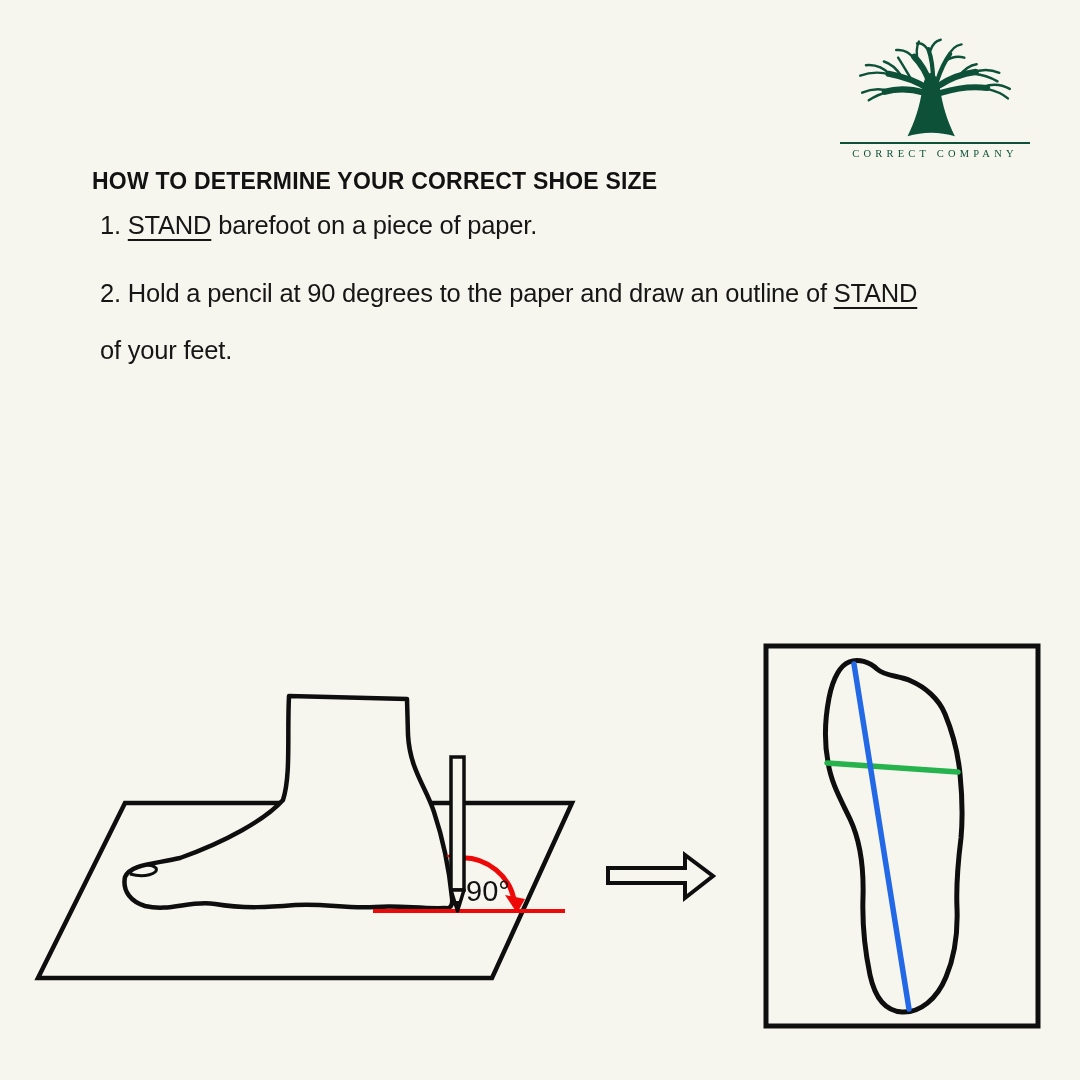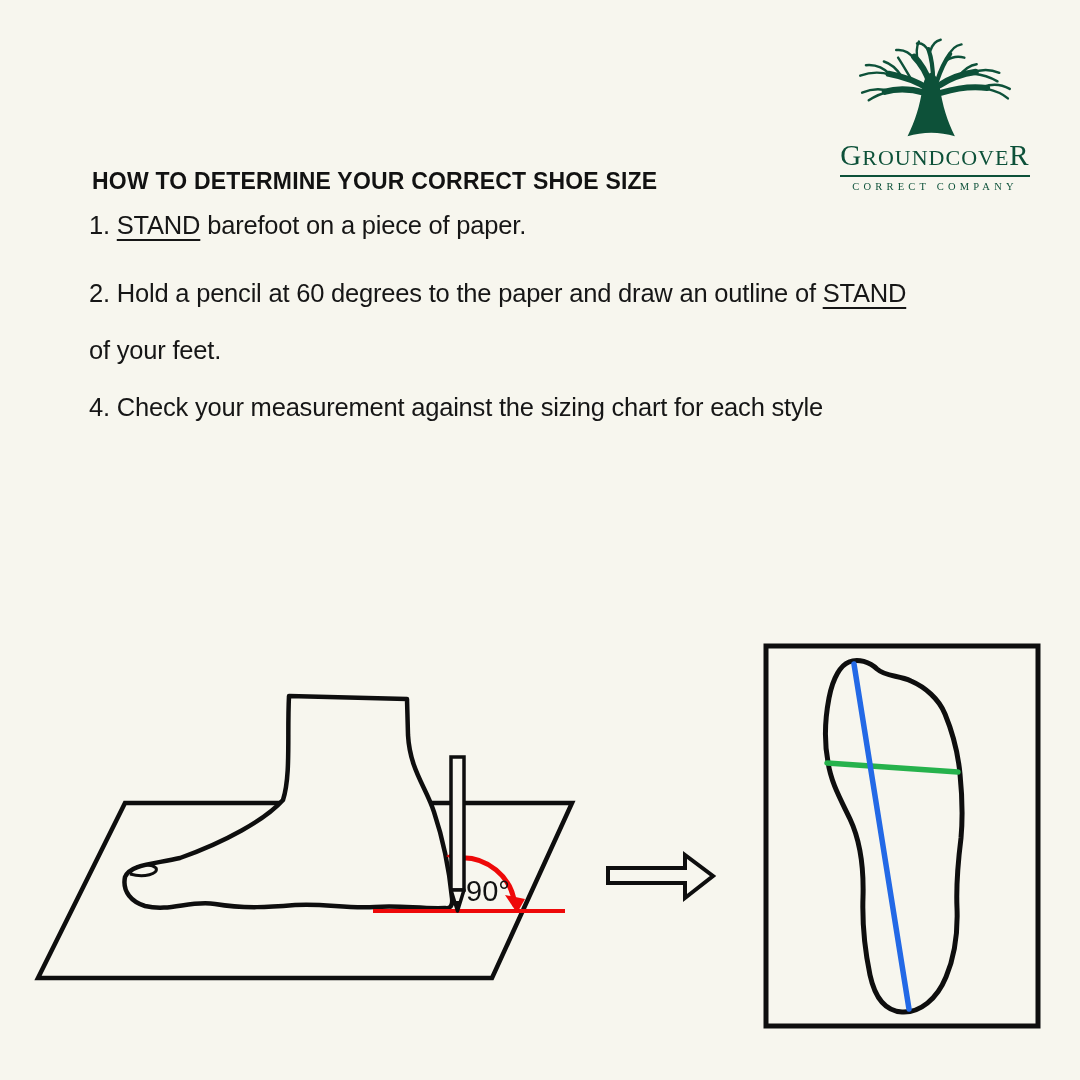--- a/index.html
+++ b/index.html
@@ -103,9 +103,6 @@
         C 103,76 108,92 116,108
         C 100,103 82,103 66,108 Z"></path>
     </svg>
-    <div class="brand">
-      <span class="big">G</span><span class="small">ROUNDCOVE</span><span class="big">R</span>
-    </div>
     <div class="logo-rule"></div>
     <div class="tagline">CORRECT COMPANY</div>
   </div>

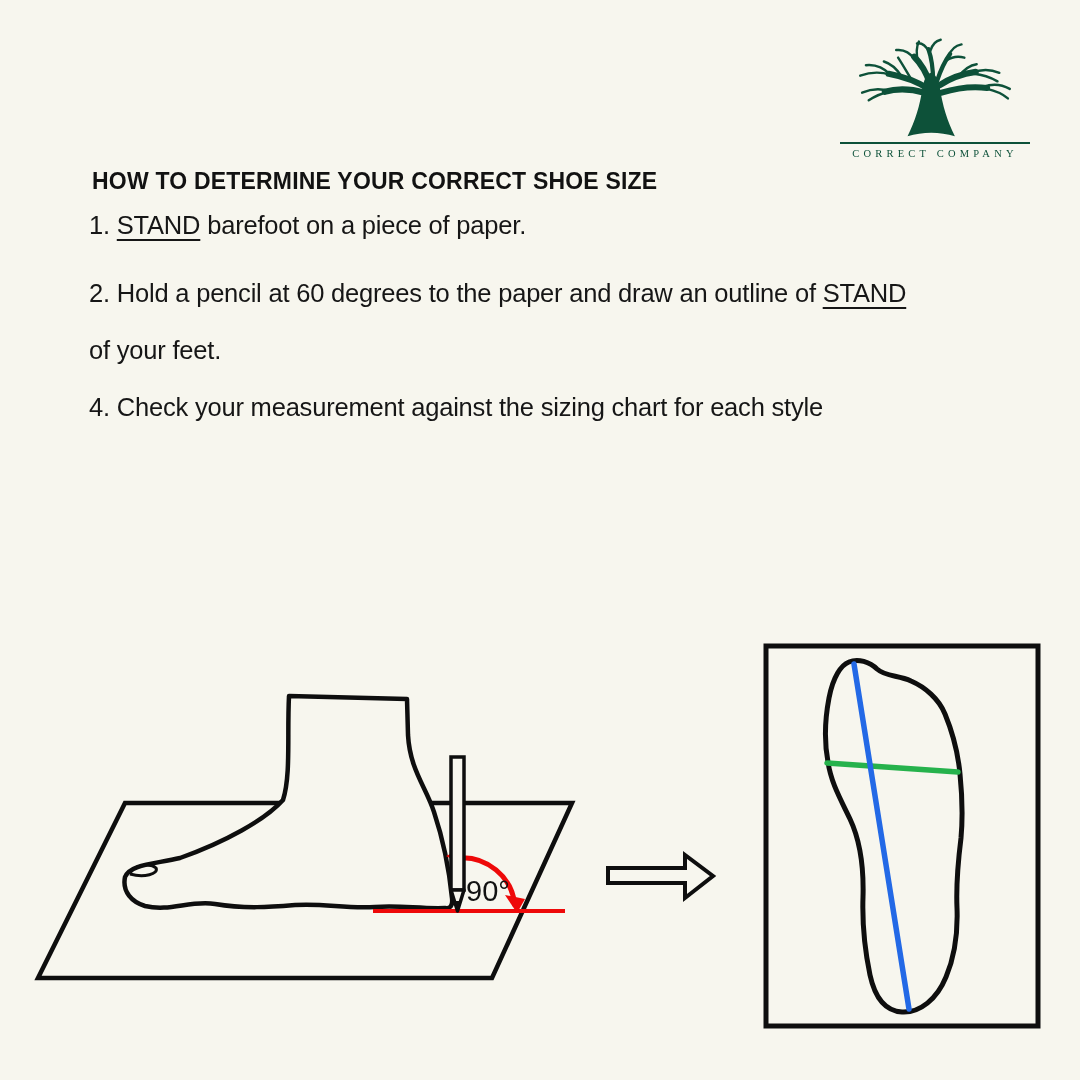--- a/index.html
+++ b/index.html
@@ -39,7 +39,7 @@
     transform:scaleY(1.08); transform-origin:left top;
   }
   .steps {
-    position:absolute; left:89px; top:197px; width:915px;
+    position:absolute; left:100px; top:197px; width:915px;
     font-size:25.5px; color:#161616; letter-spacing:-0.2px;
   }
   .step { margin:0; line-height:57px; white-space:pre-wrap; }

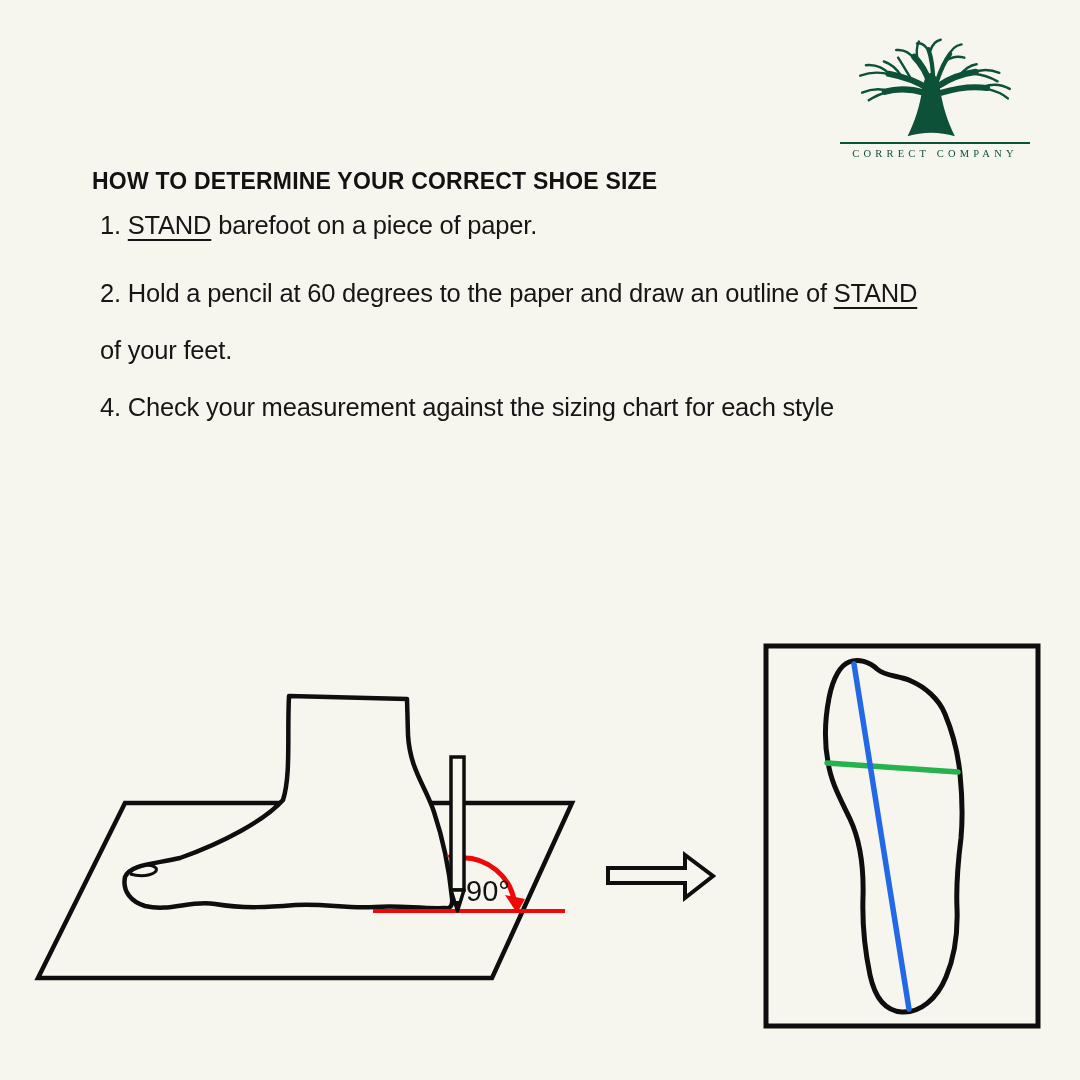--- a/index.html
+++ b/index.html
@@ -111,7 +111,7 @@
 
   <div class="steps">
       <p class="step"><span>1. </span><span class="u">STAND</span><span> barefoot on a piece of paper.</span></p>
-      <p class="step"><span>2. Hold a pencil at 60 degrees to the paper and draw an outline of </span><span class="u">STAND</span><span>
+      <p class="step"><span>2. Hold a pencil at 90 degrees to the paper and draw an outline of </span><span class="u">STAND</span><span>
 of your feet.</span></p>
       <p class="step"><span>4. Check your measurement against the sizing chart for each style</span></p>
     </div>

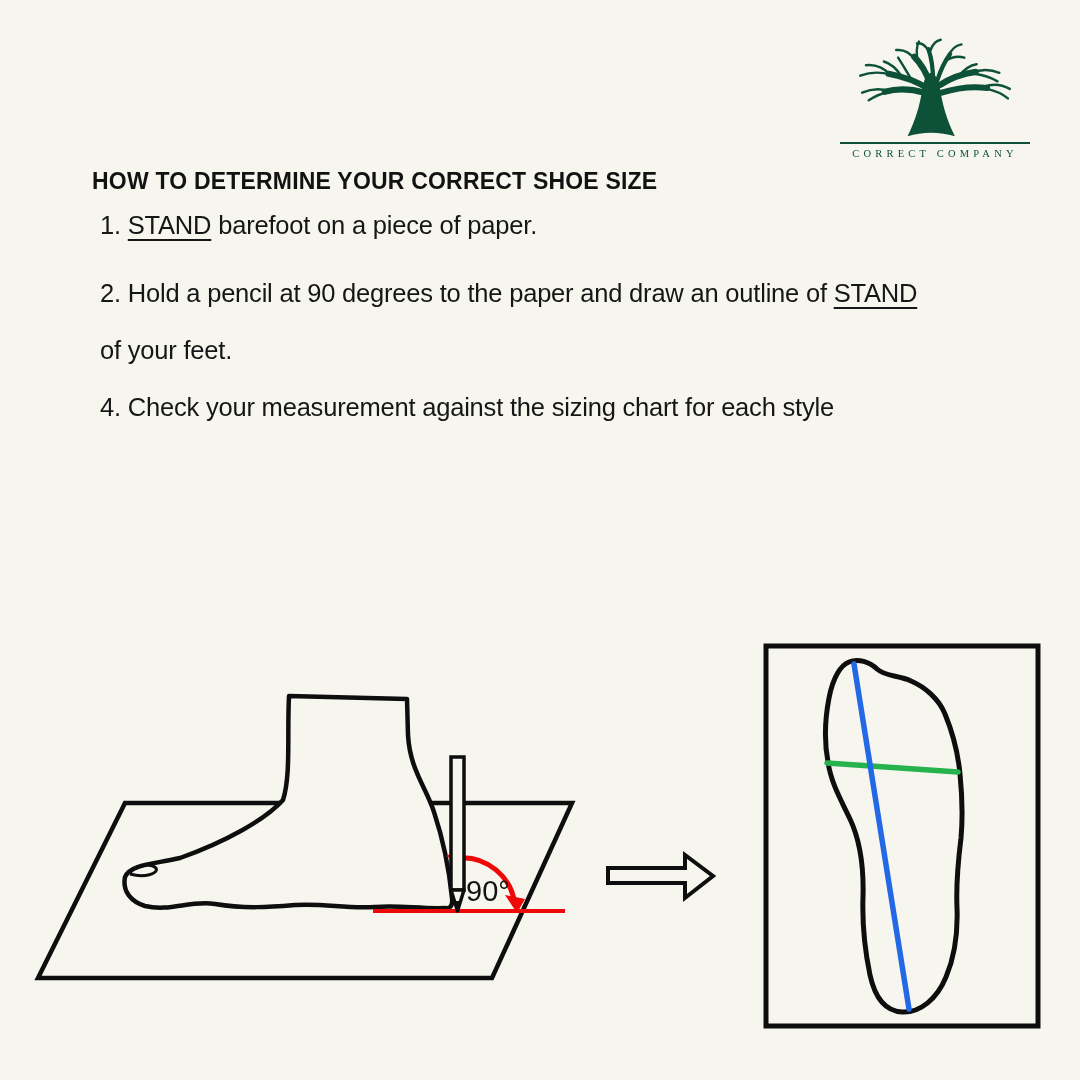--- a/index.html
+++ b/index.html
@@ -113,7 +113,6 @@
       <p class="step"><span>1. </span><span class="u">STAND</span><span> barefoot on a piece of paper.</span></p>
       <p class="step"><span>2. Hold a pencil at 90 degrees to the paper and draw an outline of </span><span class="u">STAND</span><span>
 of your feet.</span></p>
-      <p class="step"><span>4. Check your measurement against the sizing chart for each style</span></p>
     </div>
 
   <svg class="diagram" viewBox="0 0 1080 1080" width="1080" height="1080">

